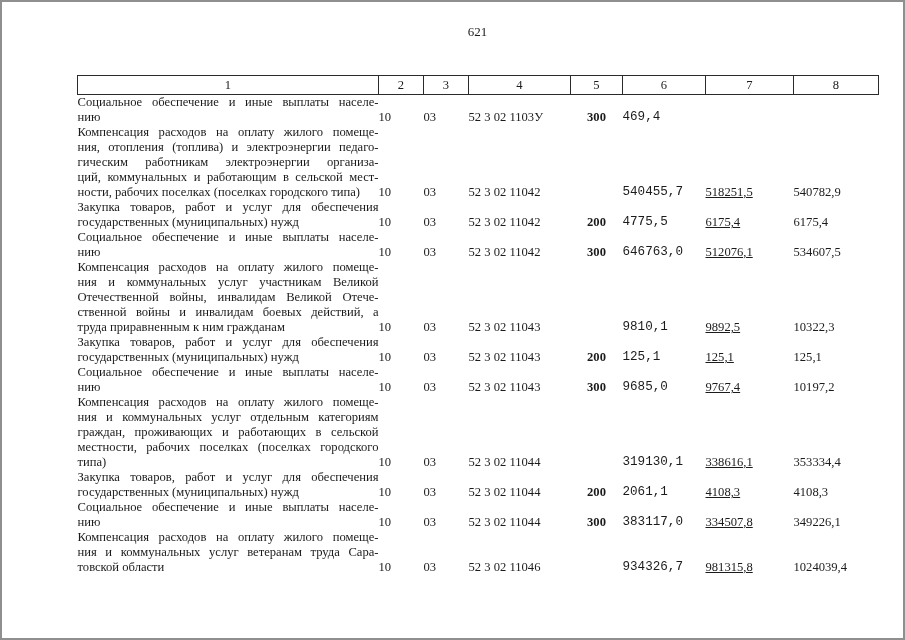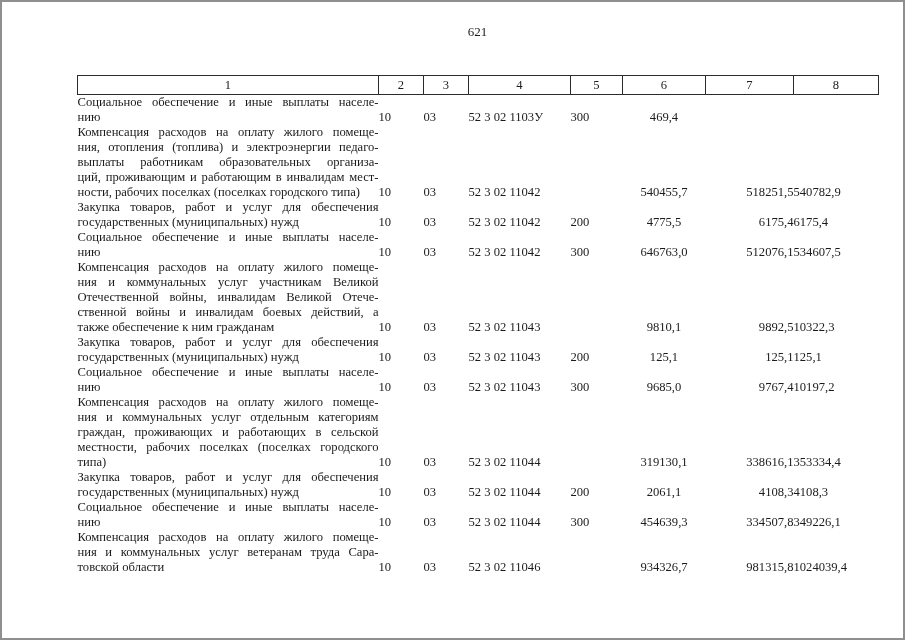--- a/index.html
+++ b/index.html
@@ -49,7 +49,7 @@
   .jline { text-align: justify; text-align-last: justify; line-height: 15px; }
   .jline:last-child { text-align-last: left; }
   td.c2, td.c3, td.c4 { text-align: left; }
-  td.c5 { text-align: left; padding-right: 2px; }
+  td.c5 { text-align: center; padding-right: 2px; font-weight: bold; }
   td.c6 { text-align: center; padding-right: 1px; }
   td.c7 { text-align: right; padding-right: 0; }
   td.c8 { padding-right: 6px; }

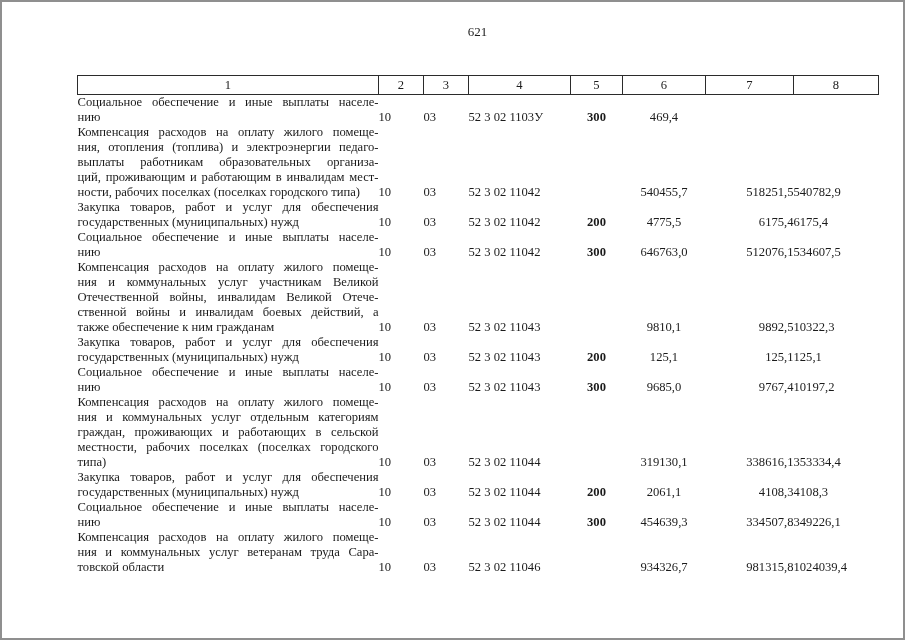--- a/index.html
+++ b/index.html
@@ -50,7 +50,7 @@
   .jline:last-child { text-align-last: left; }
   td.c2, td.c3, td.c4 { text-align: left; }
   td.c5 { text-align: center; padding-right: 2px; font-weight: bold; }
-  td.c6 { text-align: center; padding-right: 1px; }
+  td.c6 { text-align: left; padding-right: 1px; font-family: Liberation Mono, monospace; }
   td.c7 { text-align: right; padding-right: 0; }
   td.c8 { padding-right: 6px; }
 </style>

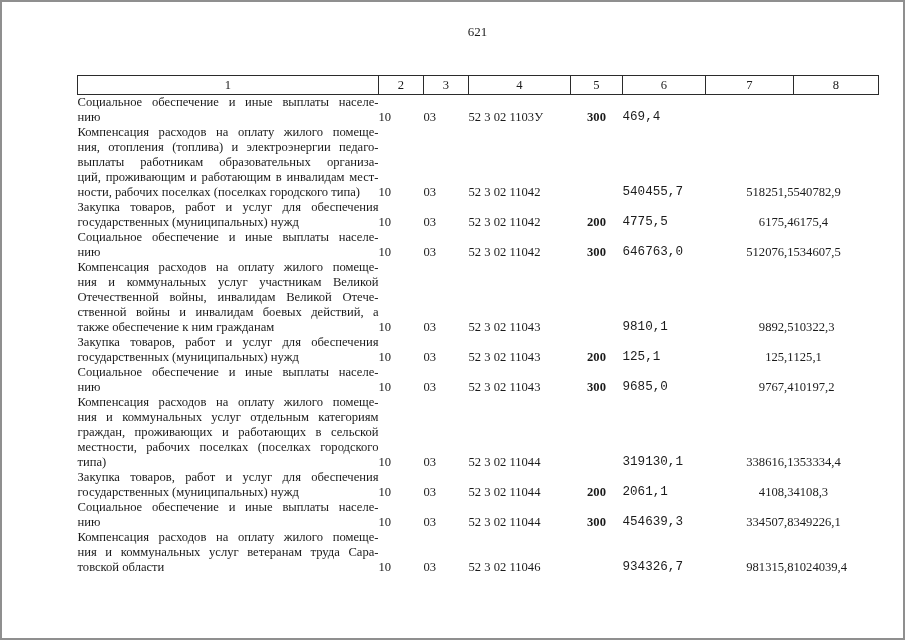--- a/index.html
+++ b/index.html
@@ -105,7 +105,7 @@
             <div>
               <div class="jline">Компенсация расходов на оплату жилого помеще-</div>
               <div class="jline">ния, отопления (топлива) и электроэнергии педаго-</div>
-              <div class="jline">выплаты работникам образовательных организа-</div>
+              <div class="jline">гическим работникам электроэнергии организа-</div>
               <div class="jline">ций, проживающим и работающим в инвалидам мест-</div>
               <div class="jline">ности, рабочих поселках (поселках городского типа)</div>
             </div>

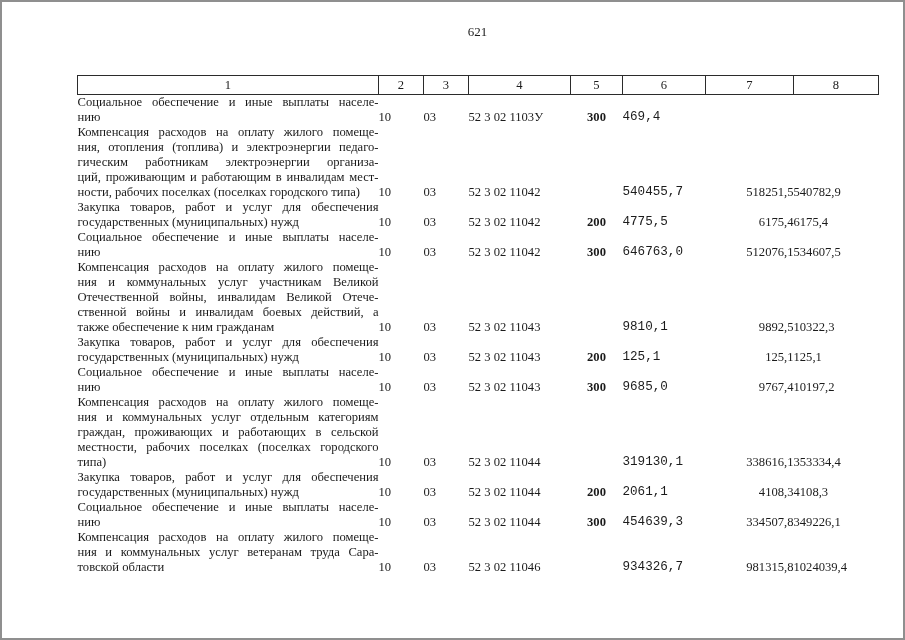--- a/index.html
+++ b/index.html
@@ -106,7 +106,7 @@
               <div class="jline">Компенсация расходов на оплату жилого помеще-</div>
               <div class="jline">ния, отопления (топлива) и электроэнергии педаго-</div>
               <div class="jline">гическим работникам электроэнергии организа-</div>
-              <div class="jline">ций, проживающим и работающим в инвалидам мест-</div>
+              <div class="jline">ций, коммунальных и работающим в сельской мест-</div>
               <div class="jline">ности, рабочих поселках (поселках городского типа)</div>
             </div>
           </td>

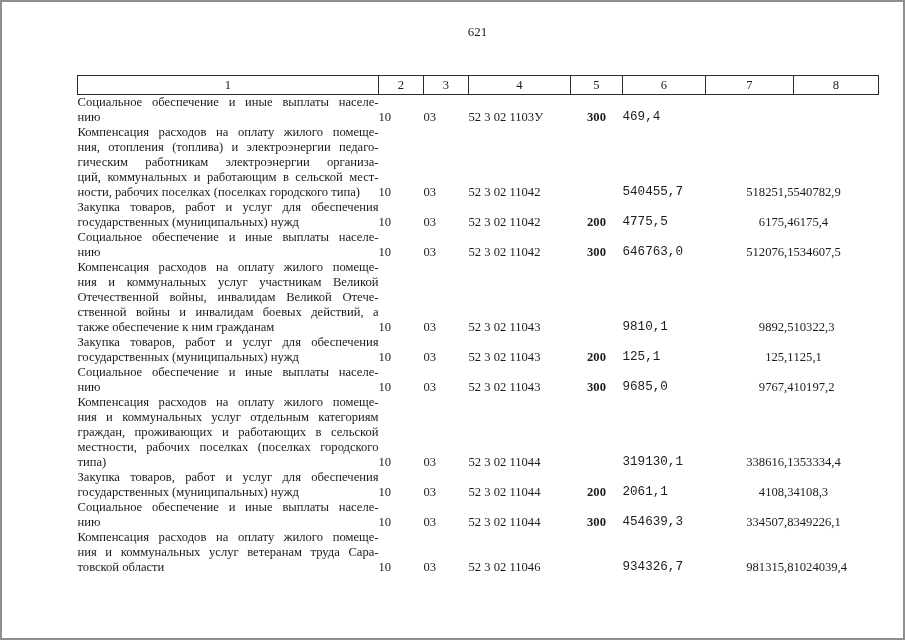--- a/index.html
+++ b/index.html
@@ -51,7 +51,7 @@
   td.c2, td.c3, td.c4 { text-align: left; }
   td.c5 { text-align: center; padding-right: 2px; font-weight: bold; }
   td.c6 { text-align: left; padding-right: 1px; font-family: Liberation Mono, monospace; }
-  td.c7 { text-align: right; padding-right: 0; }
+  td.c7 { padding-right: 0; text-decoration: underline; }
   td.c8 { padding-right: 6px; }
 </style>
 </head>

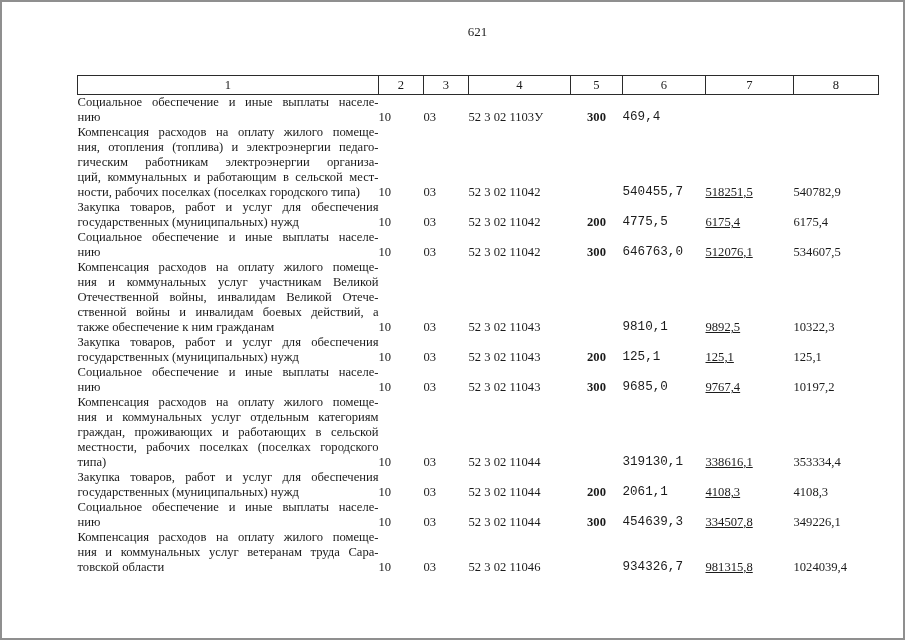--- a/index.html
+++ b/index.html
@@ -155,7 +155,7 @@
               <div class="jline">ния и коммунальных услуг участникам Великой</div>
               <div class="jline">Отечественной войны, инвалидам Великой Отече-</div>
               <div class="jline">ственной войны и инвалидам боевых действий, а</div>
-              <div class="jline">также обеспечение к ним гражданам</div>
+              <div class="jline">труда приравненным к ним гражданам</div>
             </div>
           </td>
         <td class="c2">10</td>

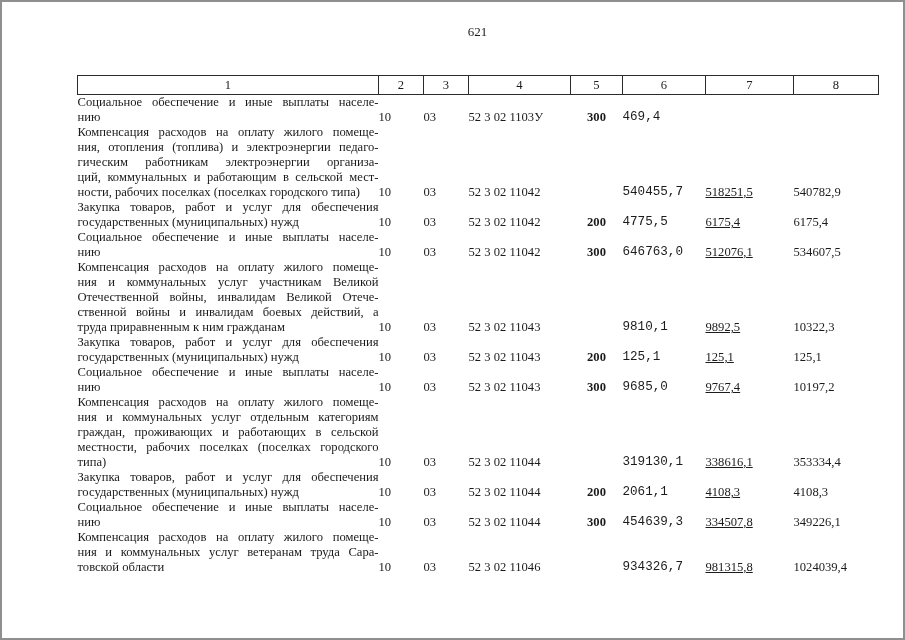--- a/index.html
+++ b/index.html
@@ -240,7 +240,7 @@
         <td class="c3">03</td>
         <td class="c4">52 3 02 11044</td>
         <td class="c5">300</td>
-        <td class="c6">454639,3</td>
+        <td class="c6">383117,0</td>
         <td class="c7">334507,8</td>
         <td class="c8">349226,1</td>
       </tr>

